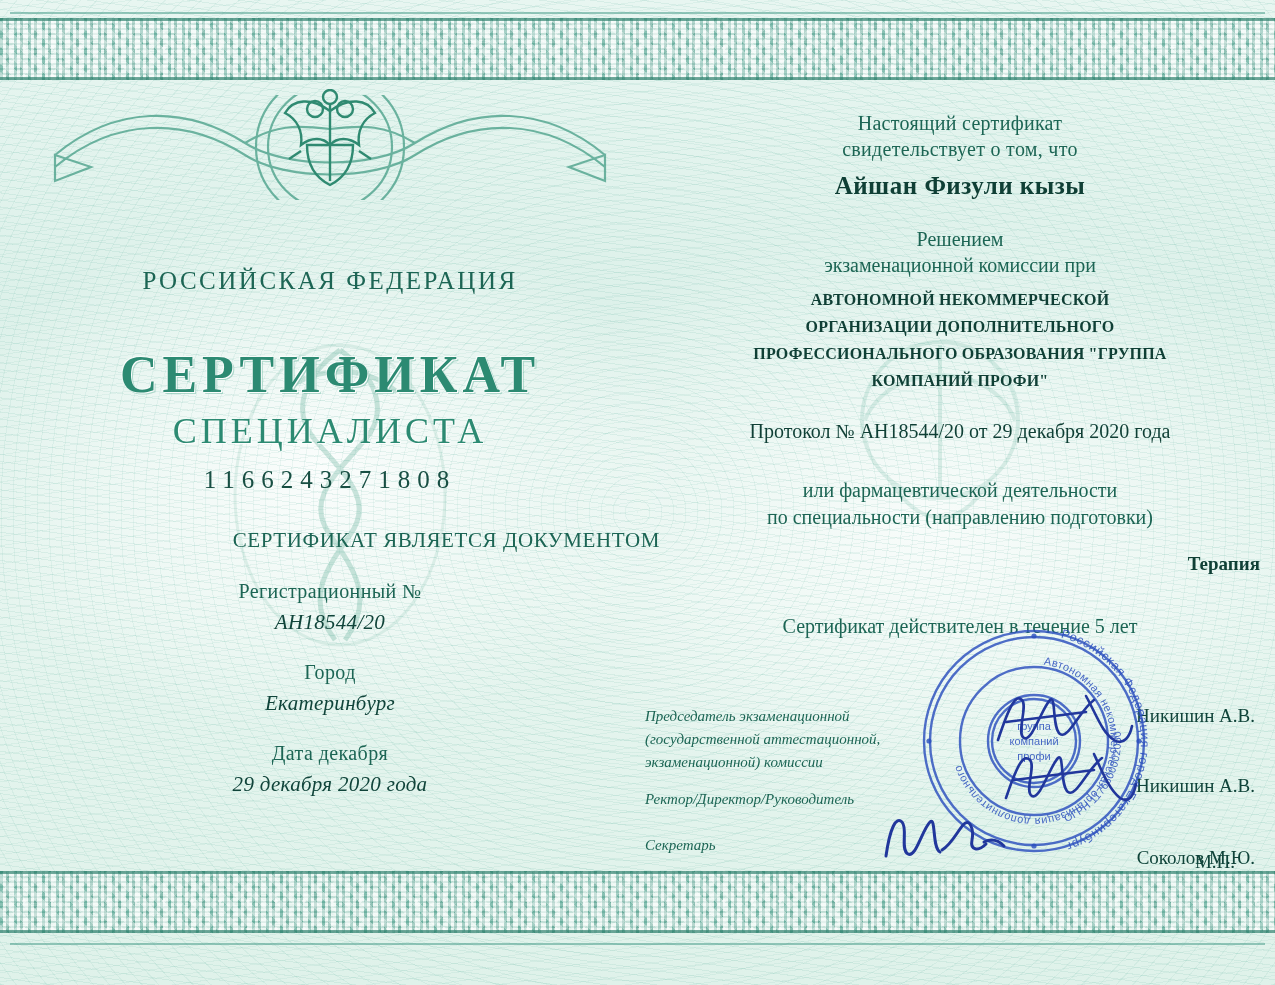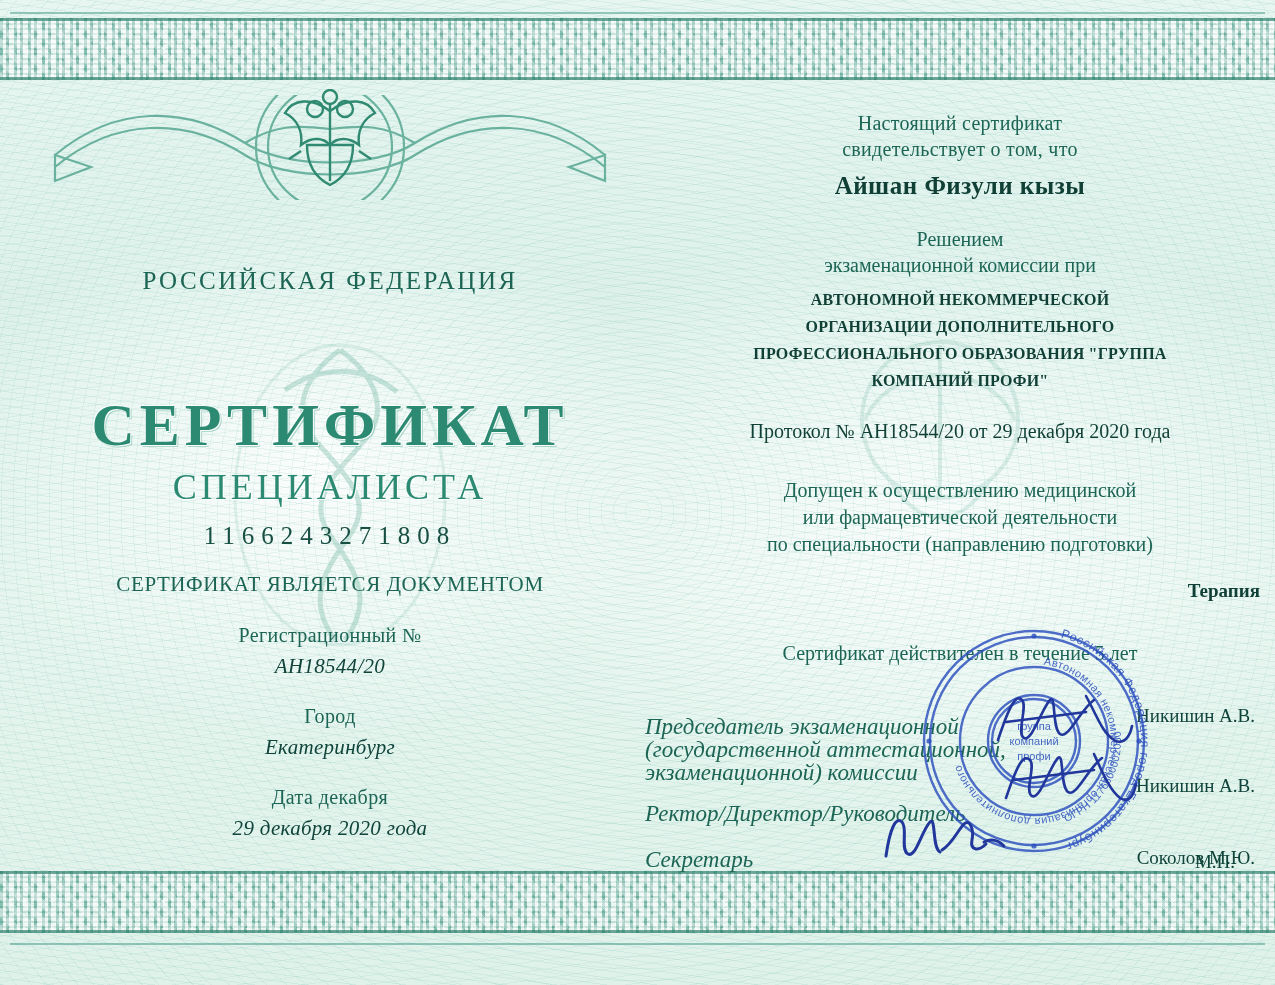--- a/index.html
+++ b/index.html
@@ -145,9 +145,9 @@
   }
 
   .big-title {
-    margin-top: 96px;
+    margin-top: 50px;
     font-family: "Liberation Serif", serif;
-    font-size: 60px;
+    font-size: 52px;
     letter-spacing: 5px;
     font-weight: 700;
     color: #2c8a72;

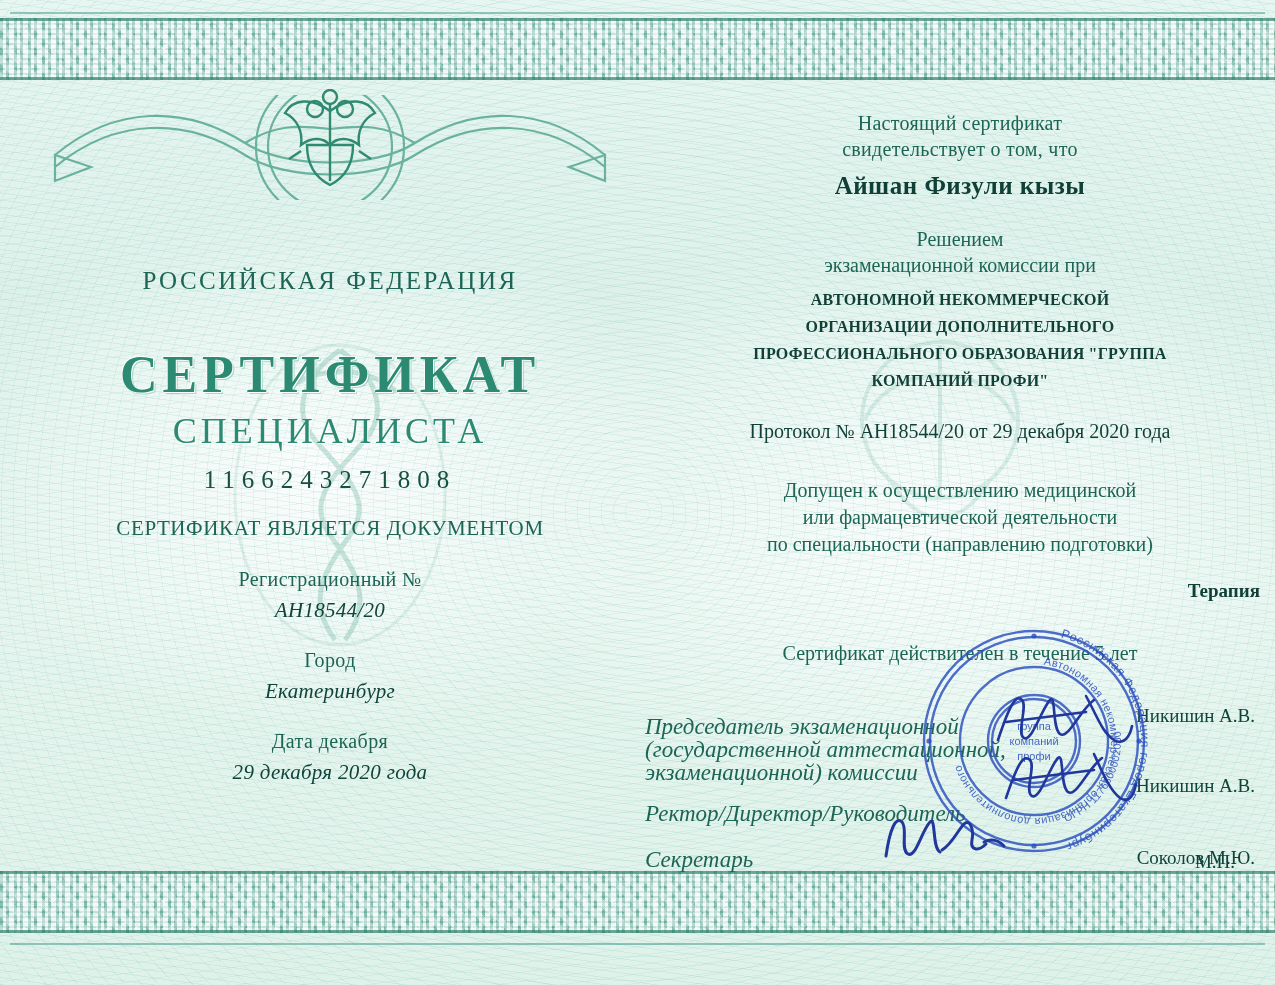--- a/index.html
+++ b/index.html
@@ -451,7 +451,6 @@
     <div class="r-protocol">Протокол № АН18544/20 от 29 декабря 2020 года</div>
 
     <div class="r-admit">
-      <div>Допущен к осуществлению медицинской</div>
       <div>или фармацевтической деятельности</div>
       <div>по специальности (направлению подготовки)</div>
     </div>

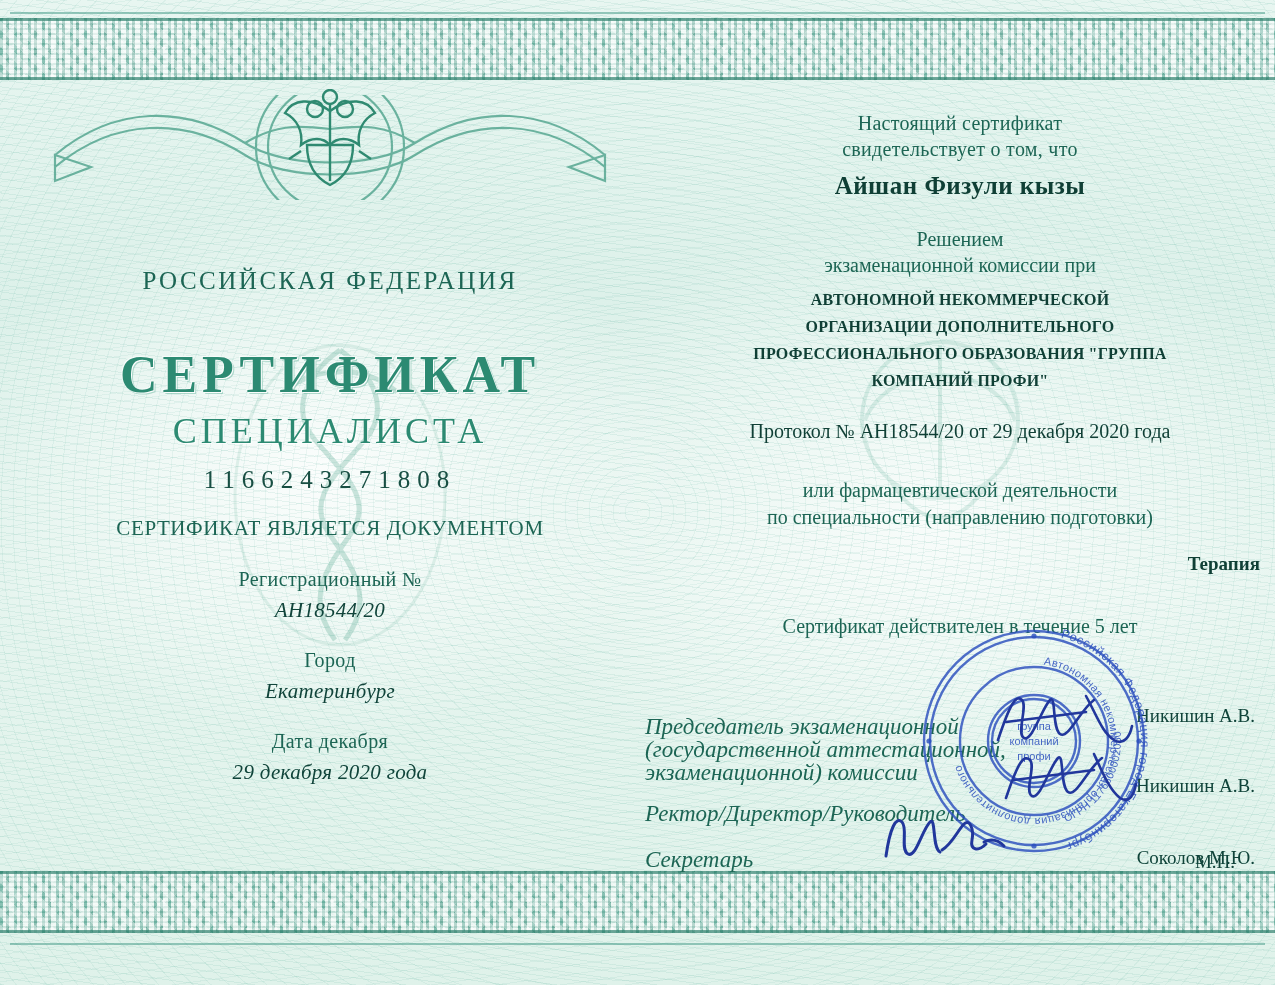--- a/index.html
+++ b/index.html
@@ -172,11 +172,12 @@
     font-family: "Liberation Serif", serif;
   }
   .doc-note {
-    margin-top: 20px;
+    margin-top: 32px;
     font-size: 21px;
     line-height: 28px;
     letter-spacing: 0.6px;
     color: #1c6554;
+    text-align: right;
   }
 
   .field-block { margin-top: 26px; }

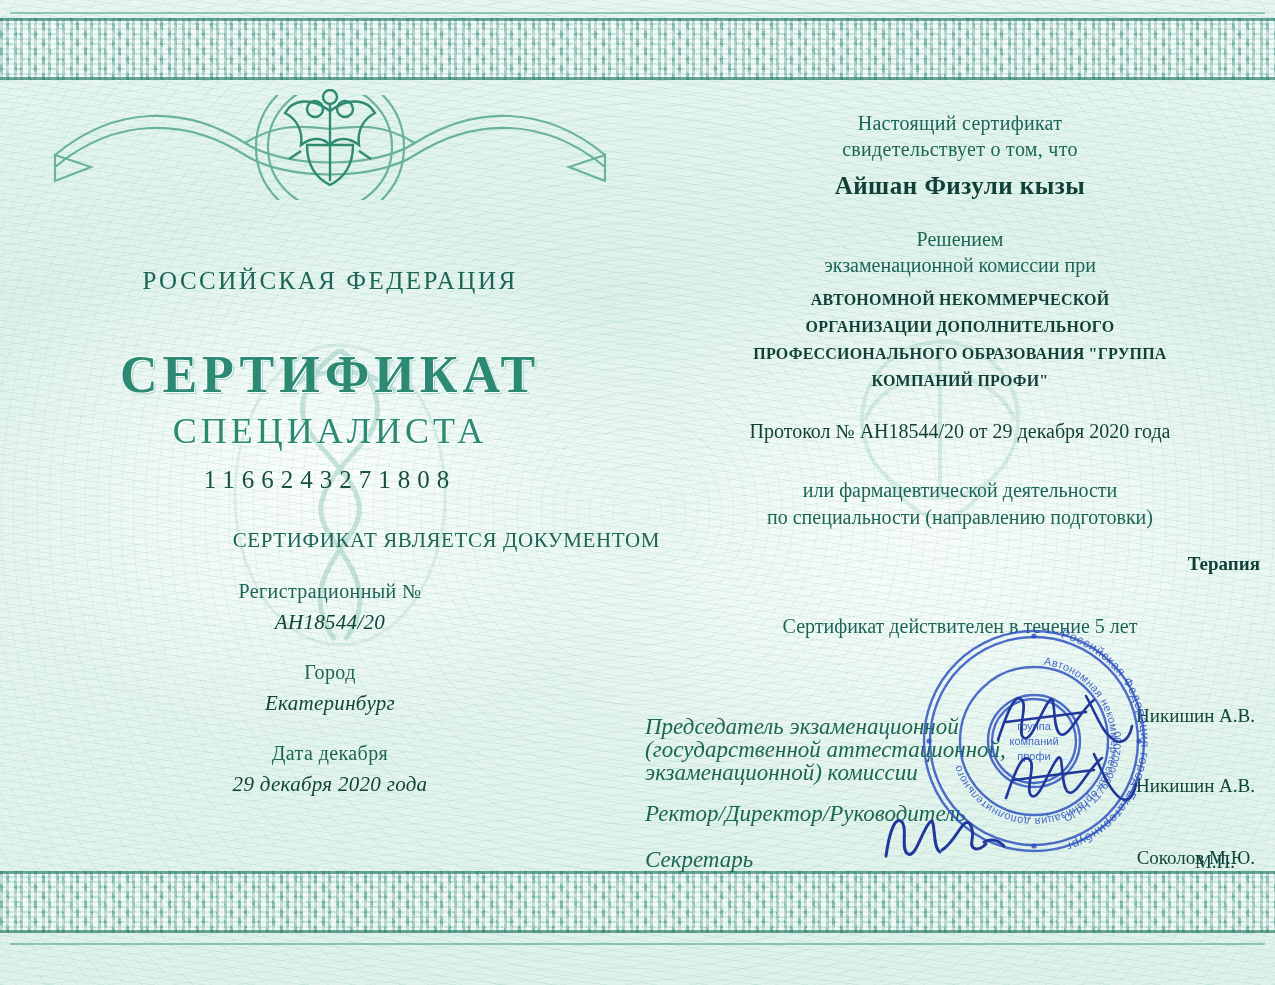--- a/index.html
+++ b/index.html
@@ -270,9 +270,9 @@
   .sign-role {
     position: absolute;
     left: 0;
-    top: 10px;
+    top: 0;
     font-style: italic;
-    font-size: 23px;
+    font-size: 15px;
     color: #1c6554;
     white-space: nowrap;
   }

